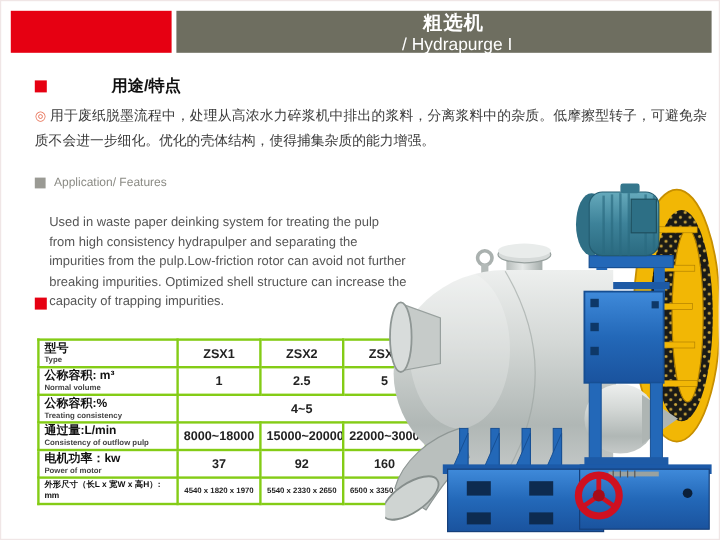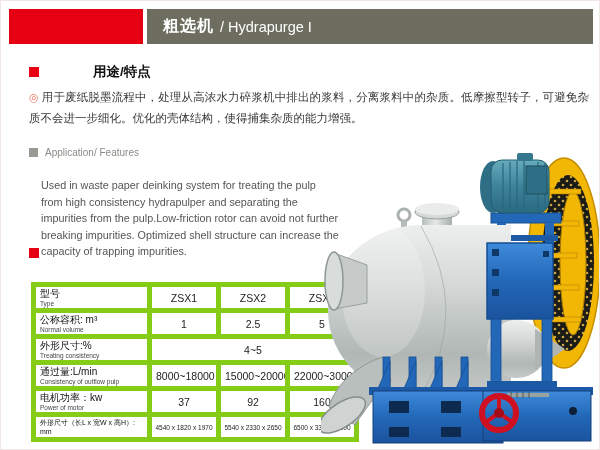--- a/index.html
+++ b/index.html
@@ -12,7 +12,7 @@
   .red-block{position:absolute;left:8px;top:8px;width:134px;height:35px;background:#e60012;}
   .title-bar{
     position:absolute;left:146px;top:8px;width:446px;height:35px;background:#6e6e60;
-    color:#fff;display:flex;align-items:center;padding-left:16px;box-sizing:border-box;
+    color:#fff;display:flex;align-items:center;padding-left:16px;box-sizing:border-box;flex-direction:column;
   }
   .title-zh{font-size:16px;font-weight:bold;letter-spacing:1px;}
   .title-rest{font-size:14.5px;margin-left:6px;font-weight:normal;}

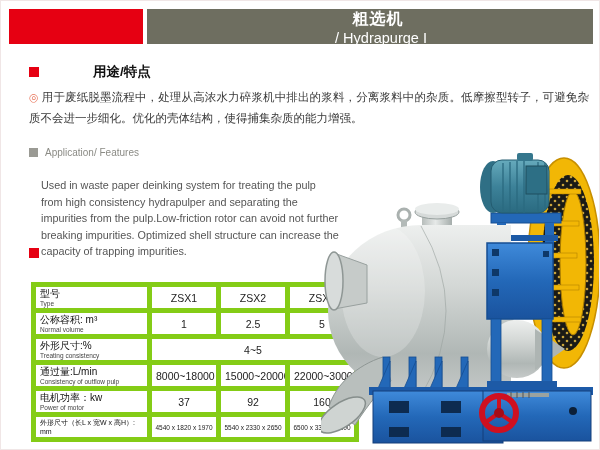--- a/index.html
+++ b/index.html
@@ -39,7 +39,7 @@
     position:absolute;left:30px;top:281px;border-collapse:collapse;
     border:2px solid #111;table-layout:fixed;width:323px;
   }
-  table.spec td{border:5px solid #84cc16;padding:1px 4px;height:21px;box-sizing:border-box;overflow:hidden;}
+  table.spec td{border:2px solid #84cc16;padding:1px 4px;height:21px;box-sizing:border-box;overflow:hidden;font-weight:bold;}
   td.lbl{width:116px;}
   td.val{width:69px;text-align:center;font-size:10.5px;color:#222;}
   .cell-zh{font-size:10px;color:#111;line-height:11px;}

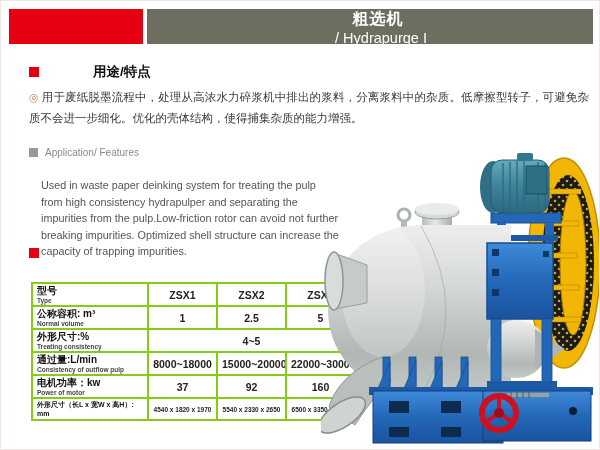--- a/index.html
+++ b/index.html
@@ -98,7 +98,7 @@
     </tr>
     <tr>
       <td class="lbl">
-        <div class="cell-zh">外形尺寸:%</div>
+        <div class="cell-zh">公称容积:%</div>
         <div class="cell-en">Treating consistency</div>
       </td>
       <td class="val" colspan="3">4~5</td>

